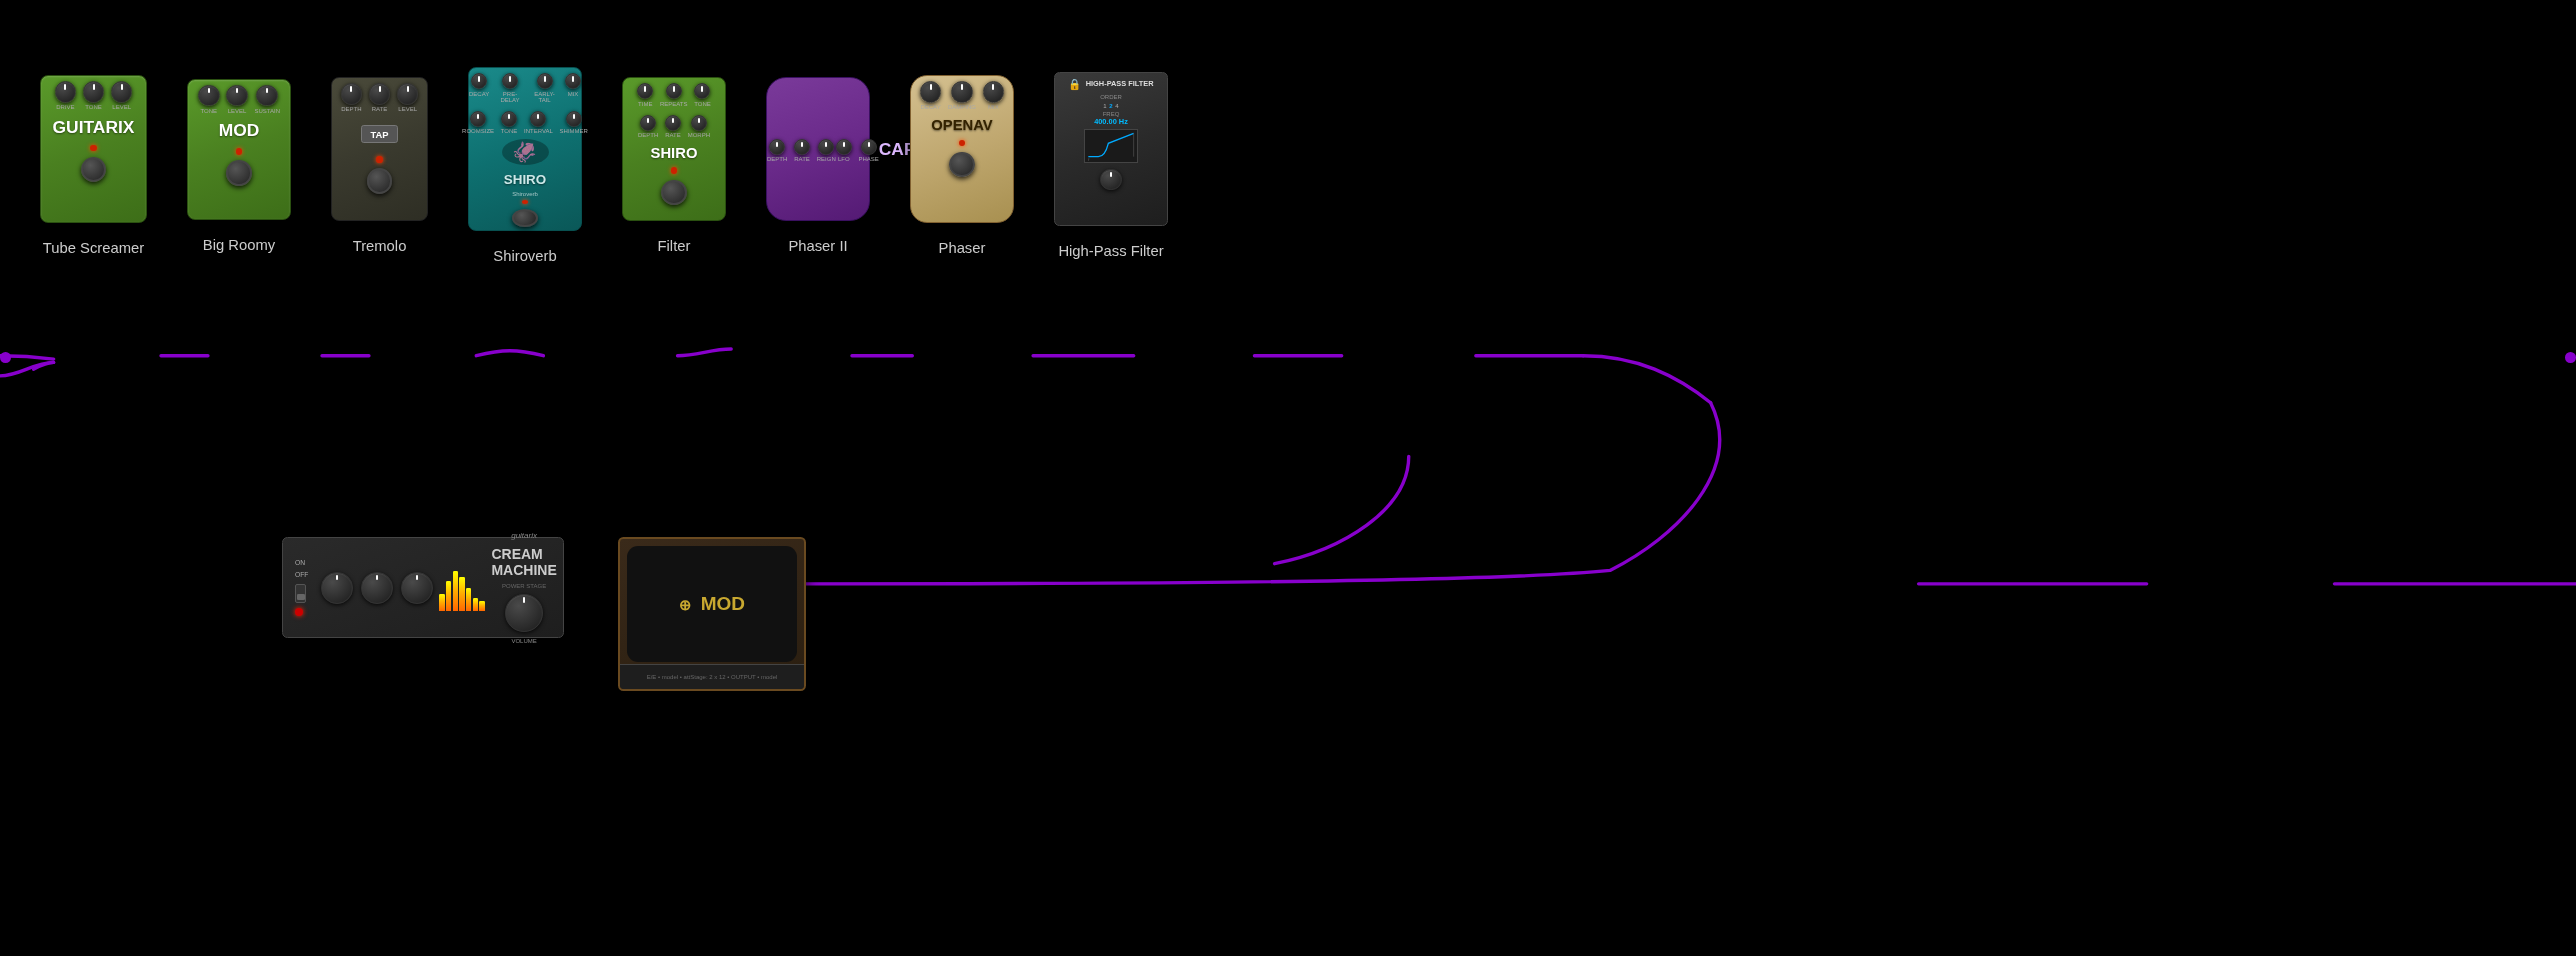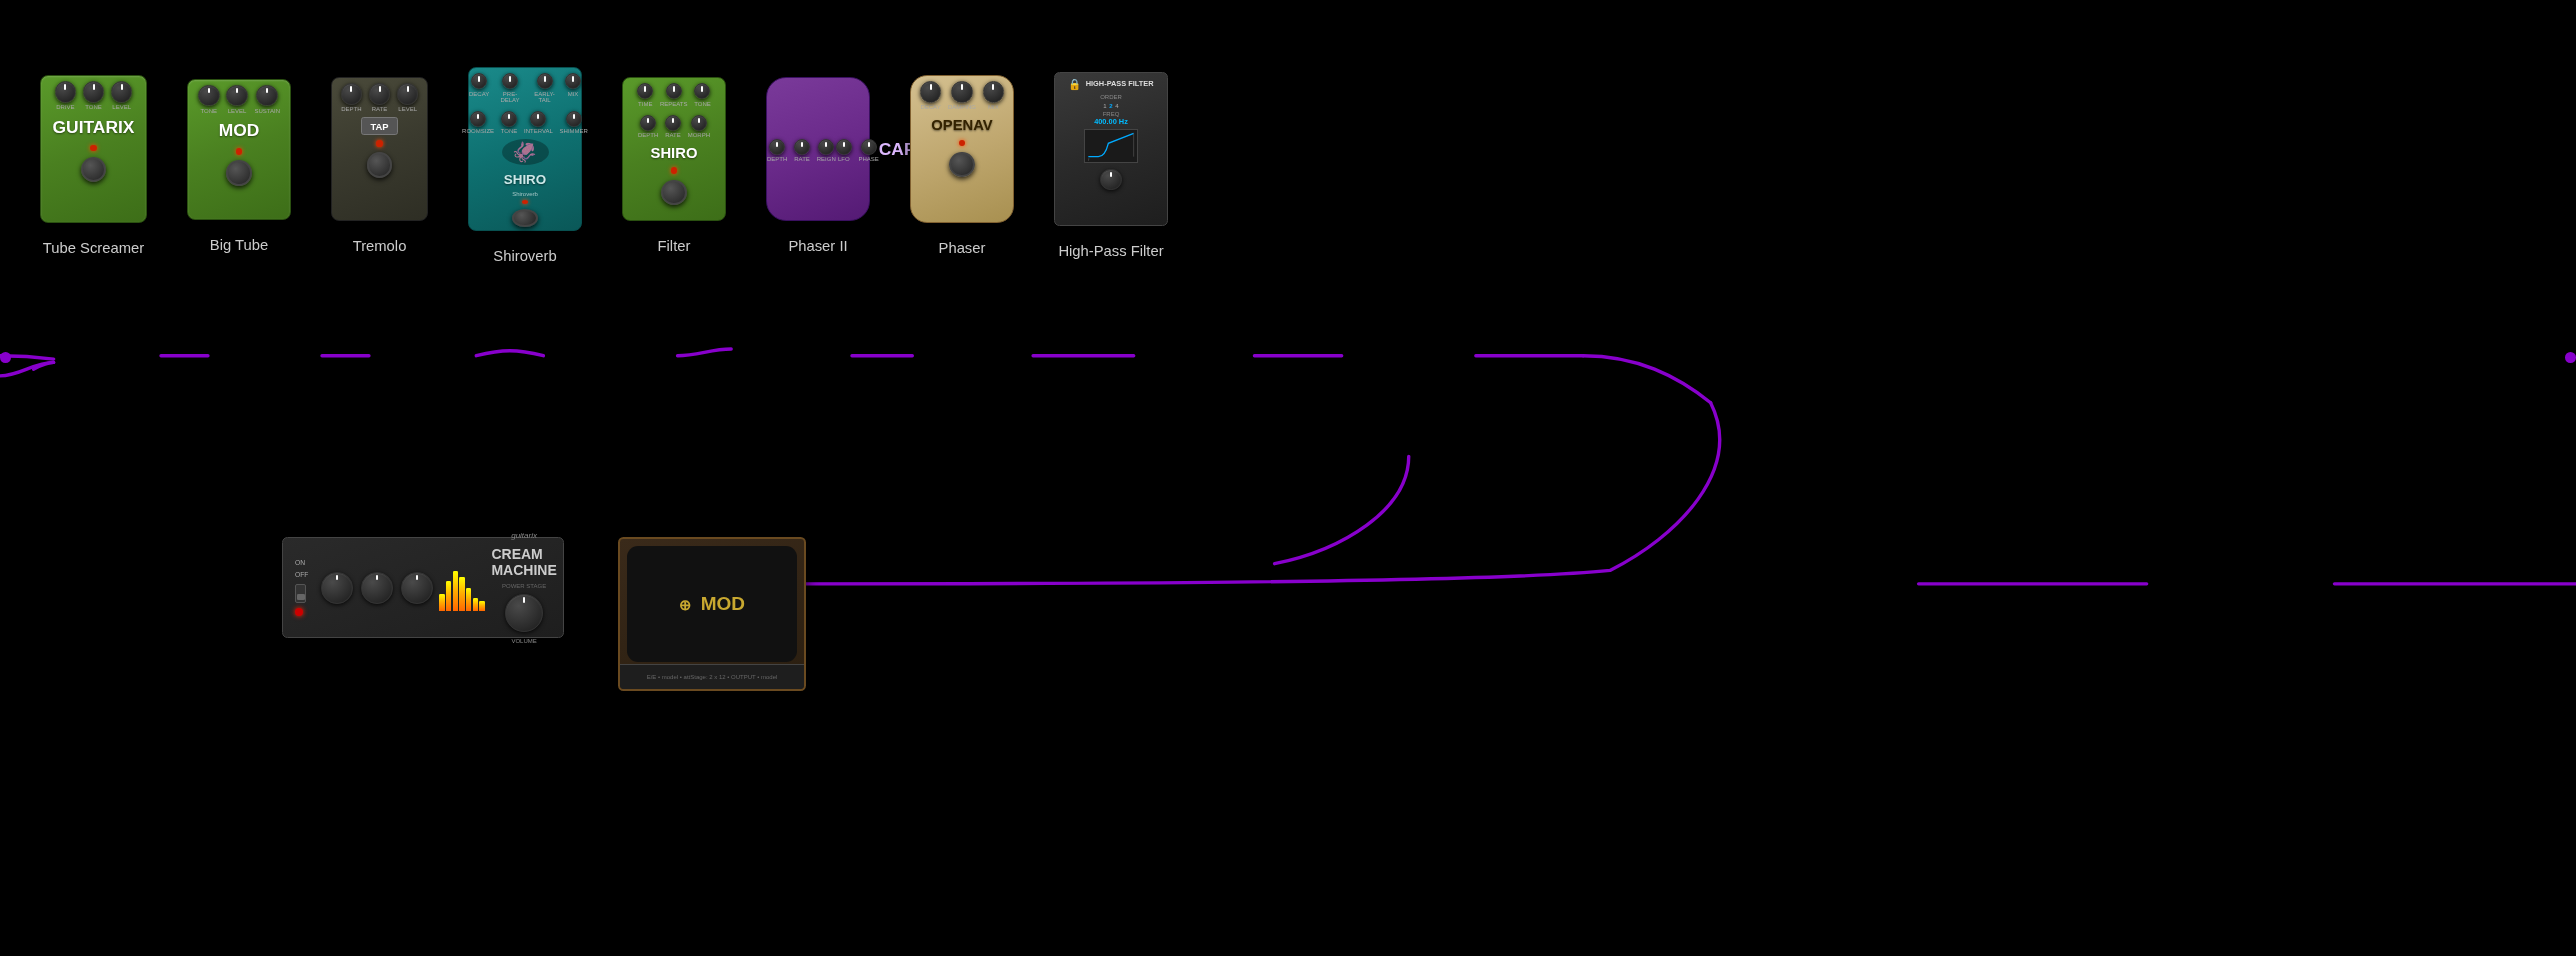--- a/index.html
+++ b/index.html
@@ -337,7 +337,7 @@
       padding: 2.7px 8px;
       border-radius: 2.7px;
       text-align: center;
-      margin: 2px auto;
+      margin: 10px auto;
       border: 0.7px solid #777;
     }
 

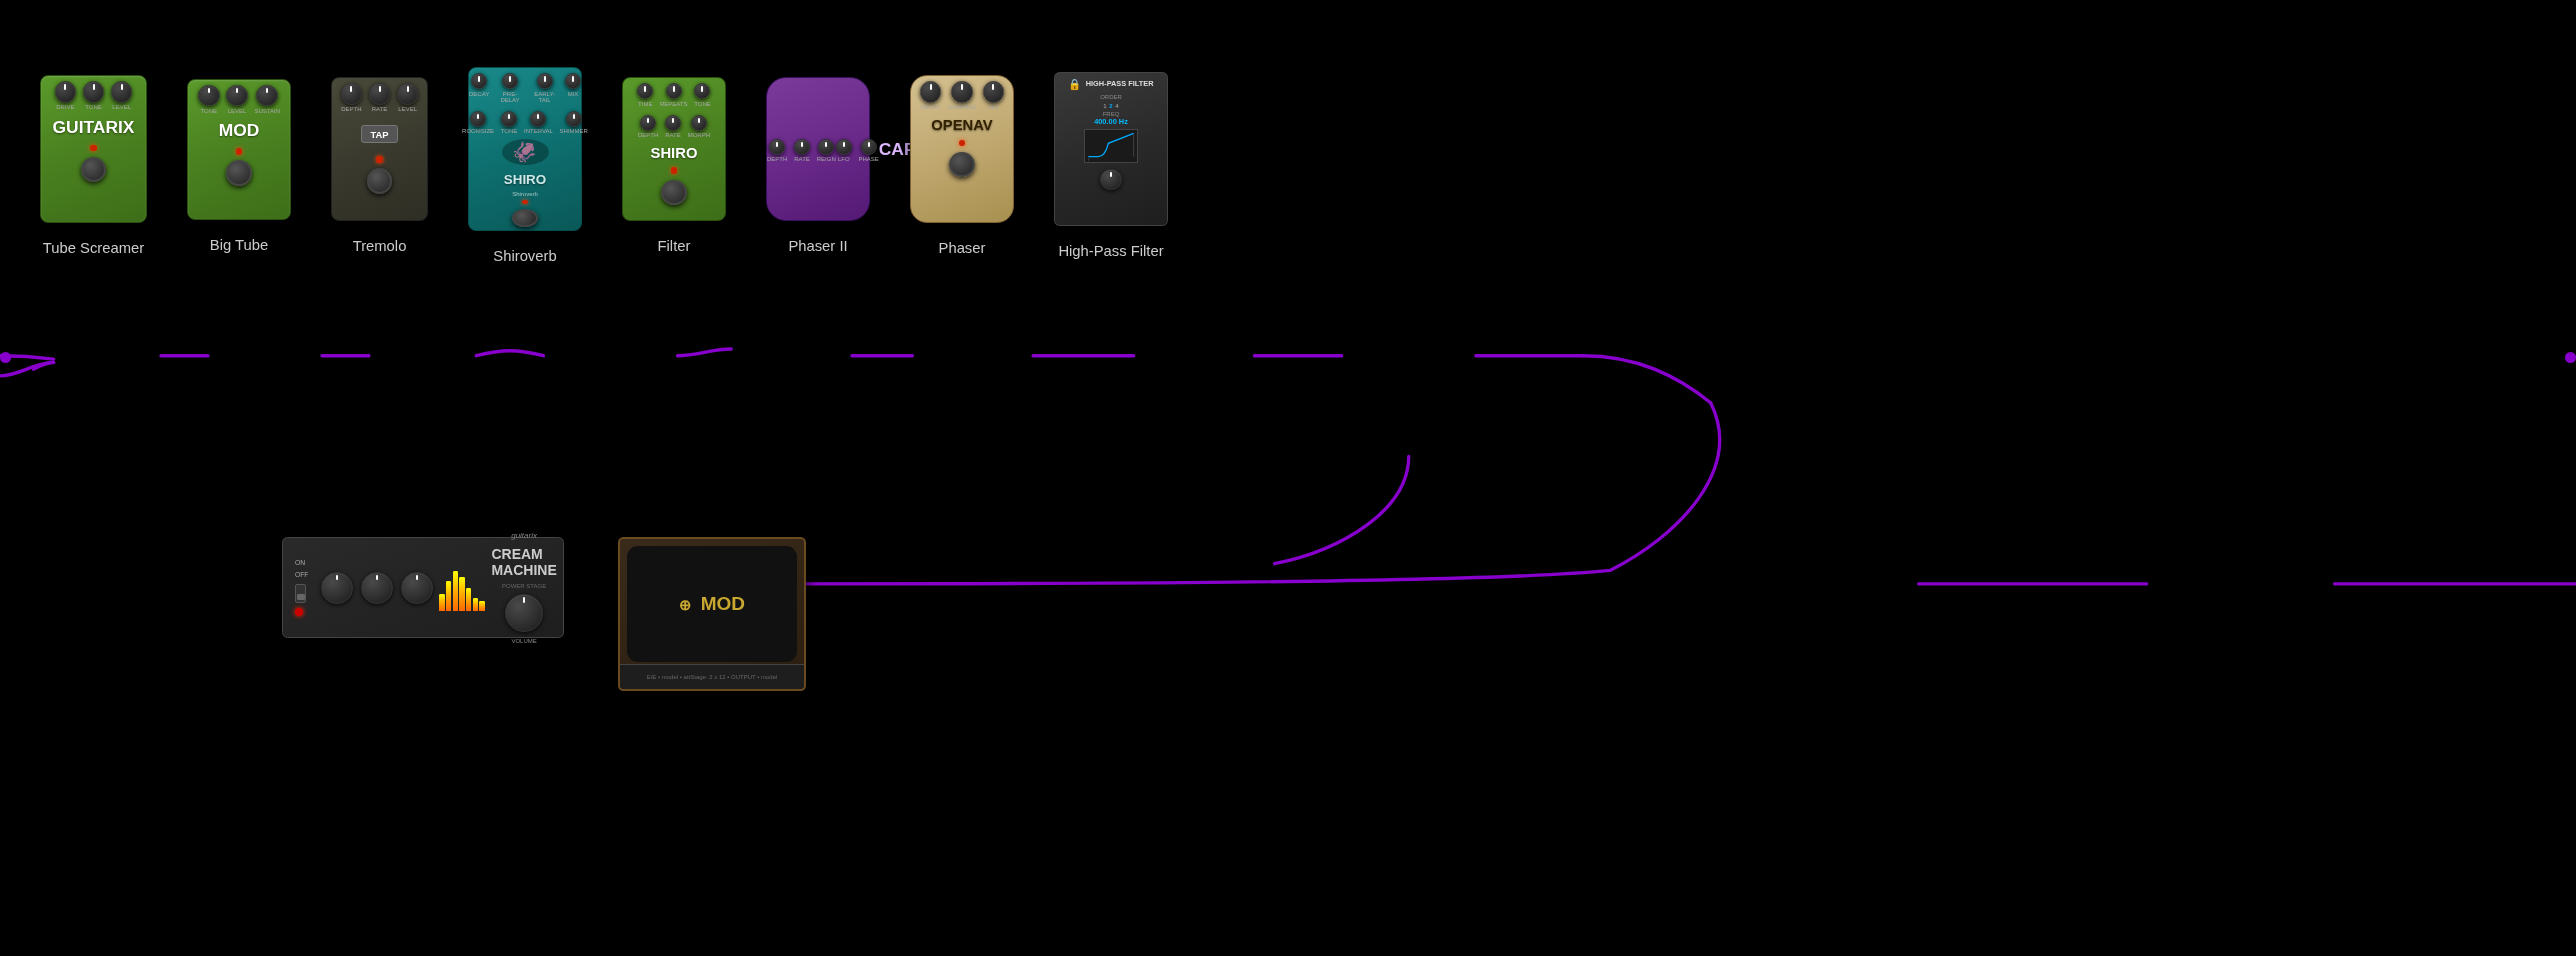--- a/index.html
+++ b/index.html
@@ -430,7 +430,7 @@
       <div class="led"></div>
       <div class="footswitch"></div>
     </div>
-    <div class="pedal-label">Big Tube</div>
+    <div class="pedal-label">Big Roomy</div>
   </div>
 
   <div class="pedal-wrap">

